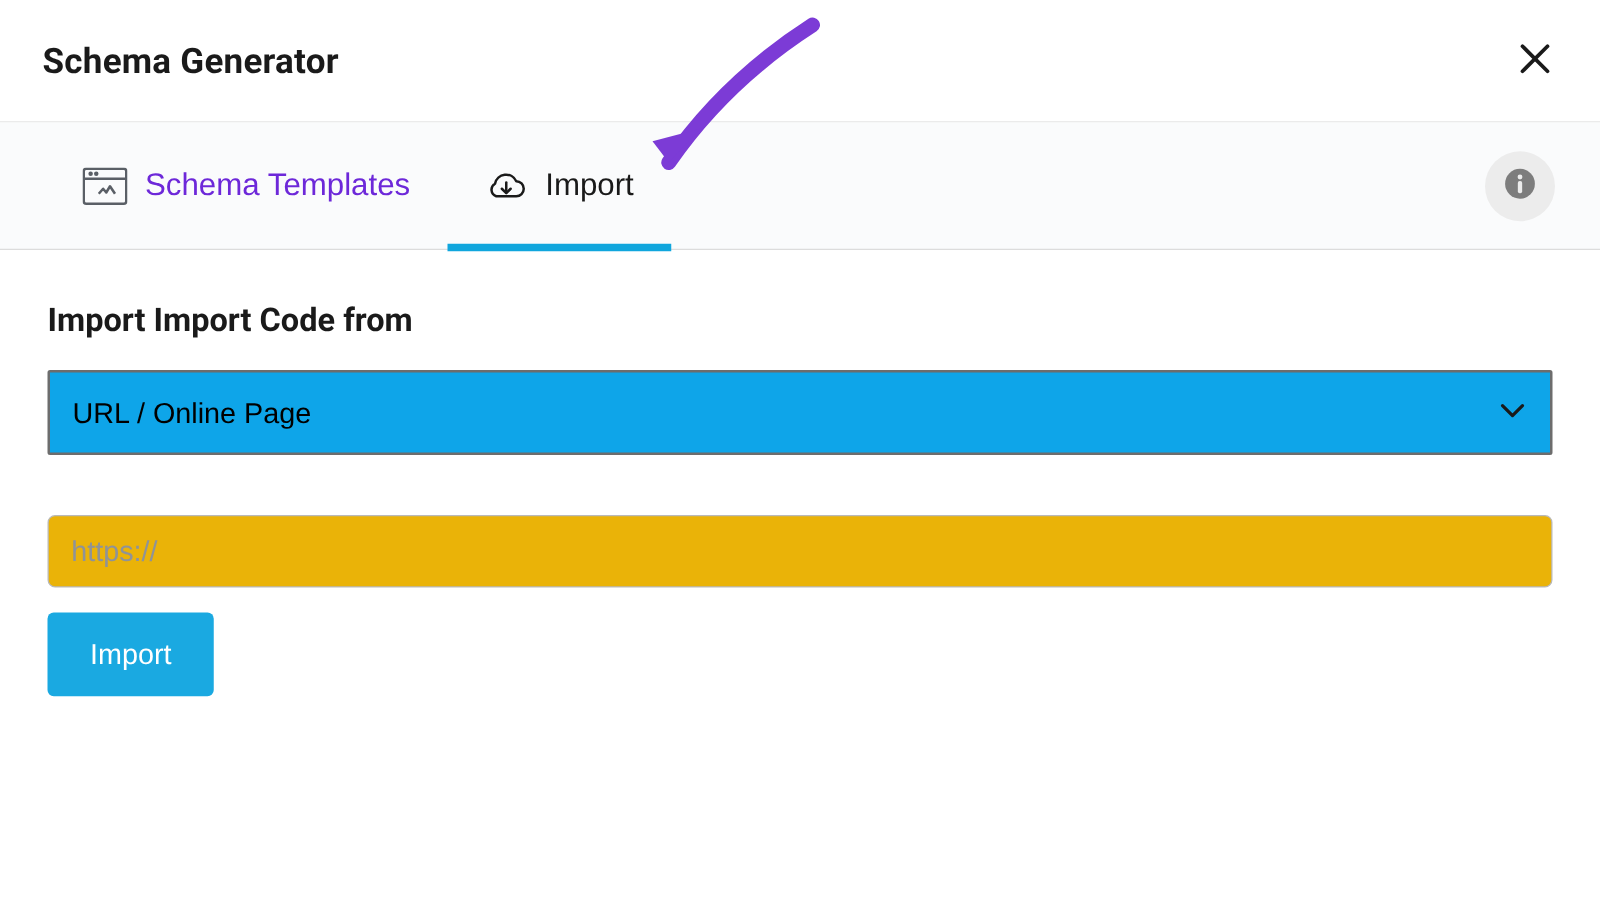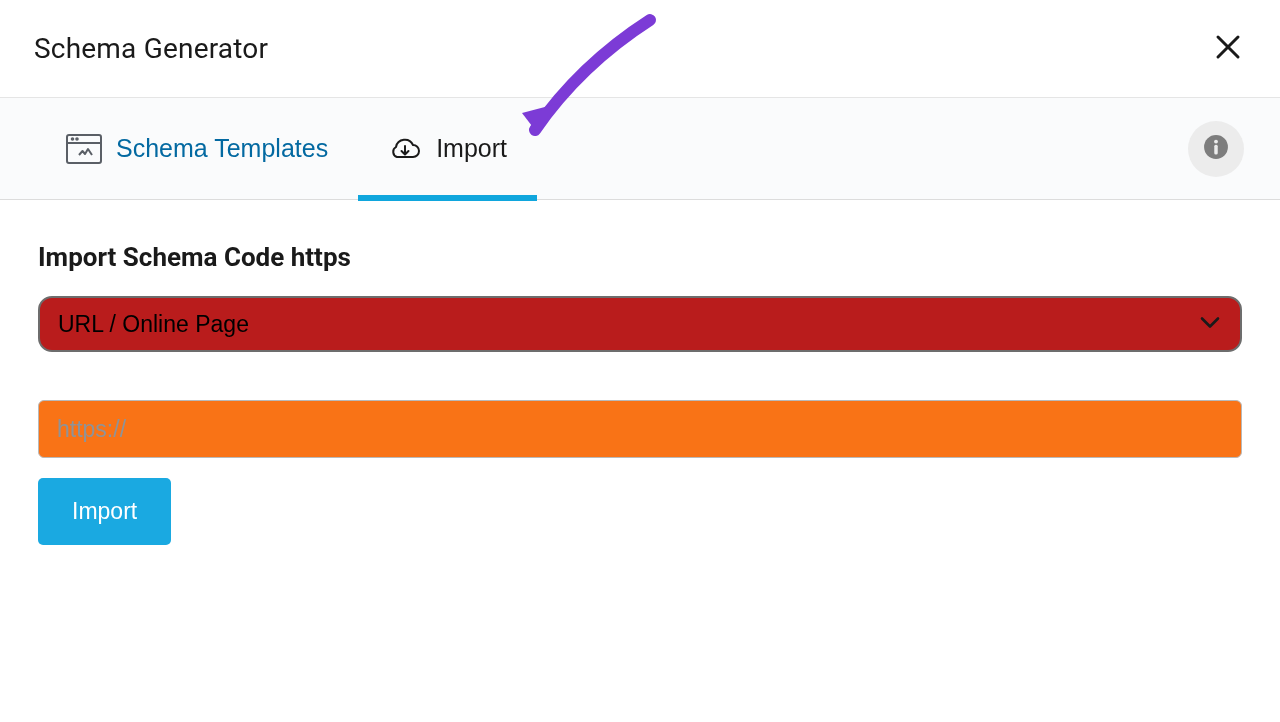--- a/index.html
+++ b/index.html
@@ -13,7 +13,7 @@
     height: 98px;
     border-bottom: 1px solid #e5e5e5;
   }
-  .header h1 { font-size: 28px; font-weight: 400; letter-spacing: 0.2px; }
+  .header h1 { font-size: 28px; font-weight: 700; letter-spacing: 0.2px; }
   .close-btn {
     width: 36px; height: 36px;
     display: flex; align-items: center; justify-content: center;

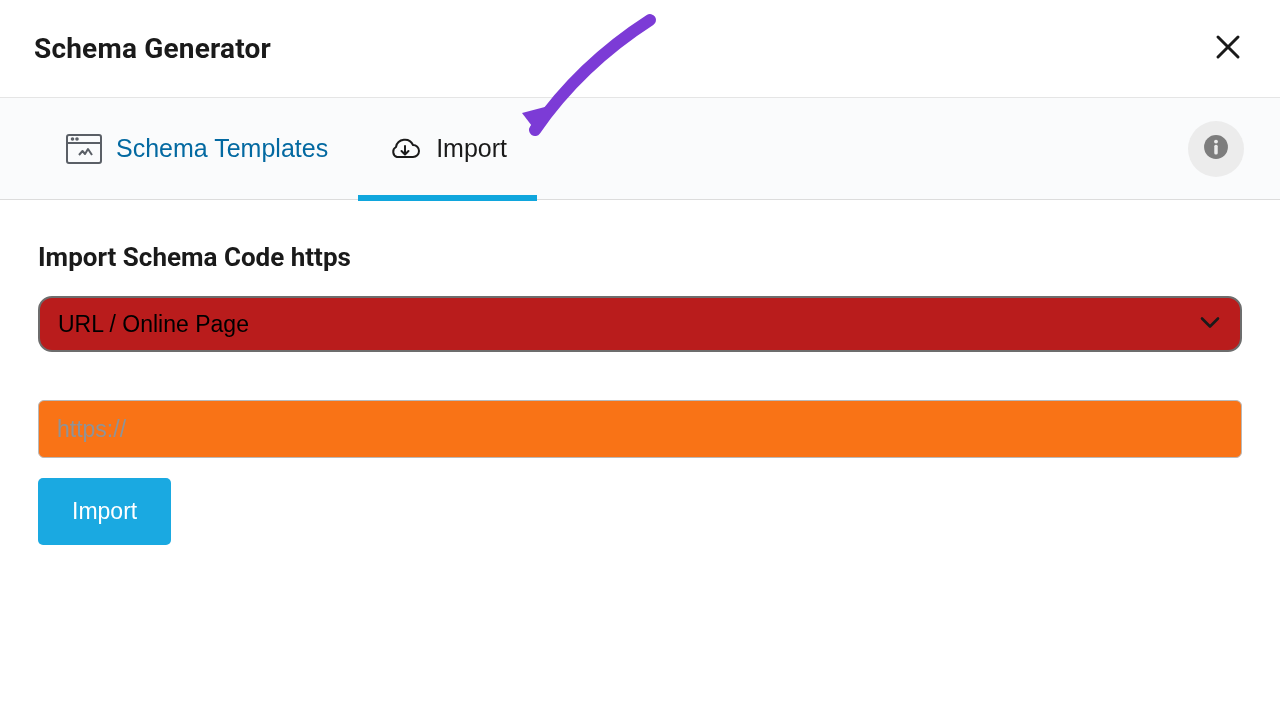--- a/index.html
+++ b/index.html
@@ -38,7 +38,7 @@
     padding: 0 30px;
     height: 102px;
     font-size: 25px;
-    color: #0369a1;
+    color: #6d28d9;
     cursor: pointer;
     border: none;
     background: transparent;

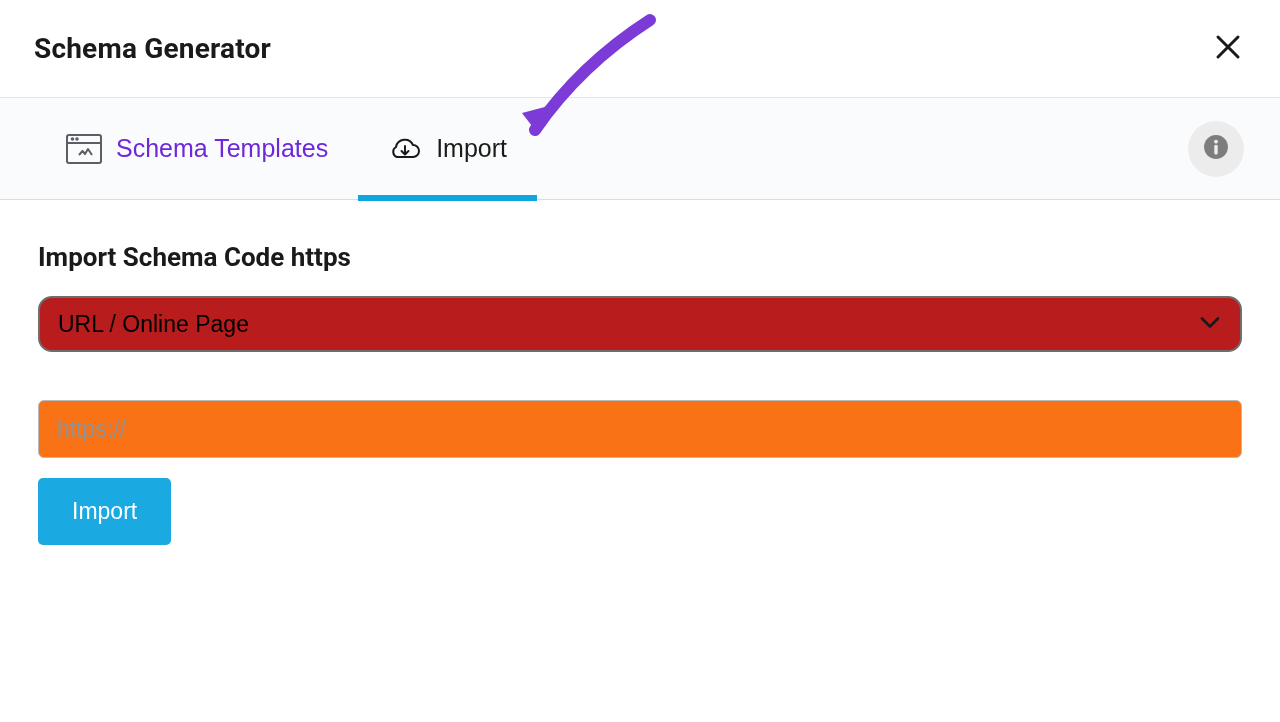--- a/index.html
+++ b/index.html
@@ -180,7 +180,7 @@
 </div>
 
 <div class="content">
-  <div class="field-label">Import Schema Code https</div>
+  <div class="field-label">Import Import Code from</div>
   <div class="select-wrap">
     <select class="select">
       <option>URL / Online Page</option>

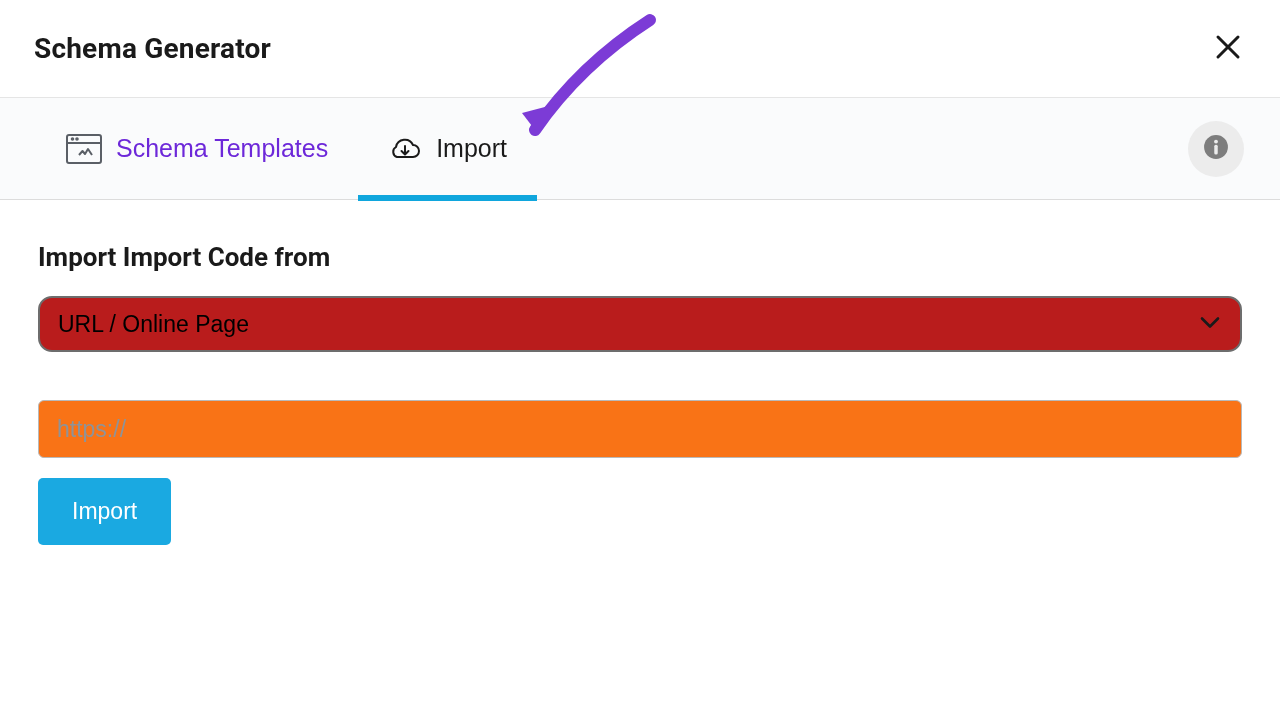--- a/index.html
+++ b/index.html
@@ -76,12 +76,12 @@
   .select-wrap { position: relative; margin-bottom: 48px; }
   .select {
     width: 100%;
-    height: 56px;
+    height: 68px;
     border: 2px solid #6d6d6d;
-    border-radius: 14px;
+    border-radius: 2px;
     padding: 0 18px;
     font-size: 23px;
-    background: #b91c1c;
+    background: #0ea5e9;
     appearance: none;
     cursor: pointer;
   }

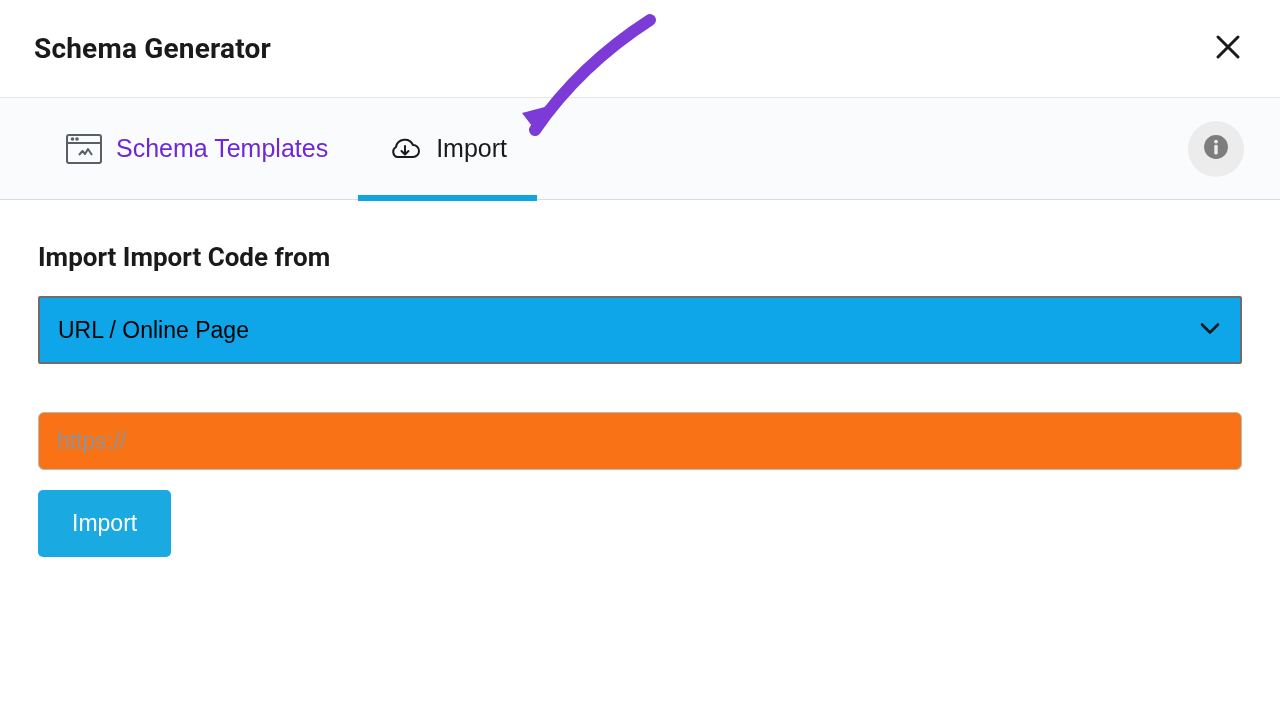--- a/index.html
+++ b/index.html
@@ -100,7 +100,7 @@
     border-radius: 6px;
     padding: 0 18px;
     font-size: 23px;
-    background: #f97316;
+    background: #eab308;
     margin-bottom: 20px;
   }
   .url-input::placeholder { color: #8f9398; }

